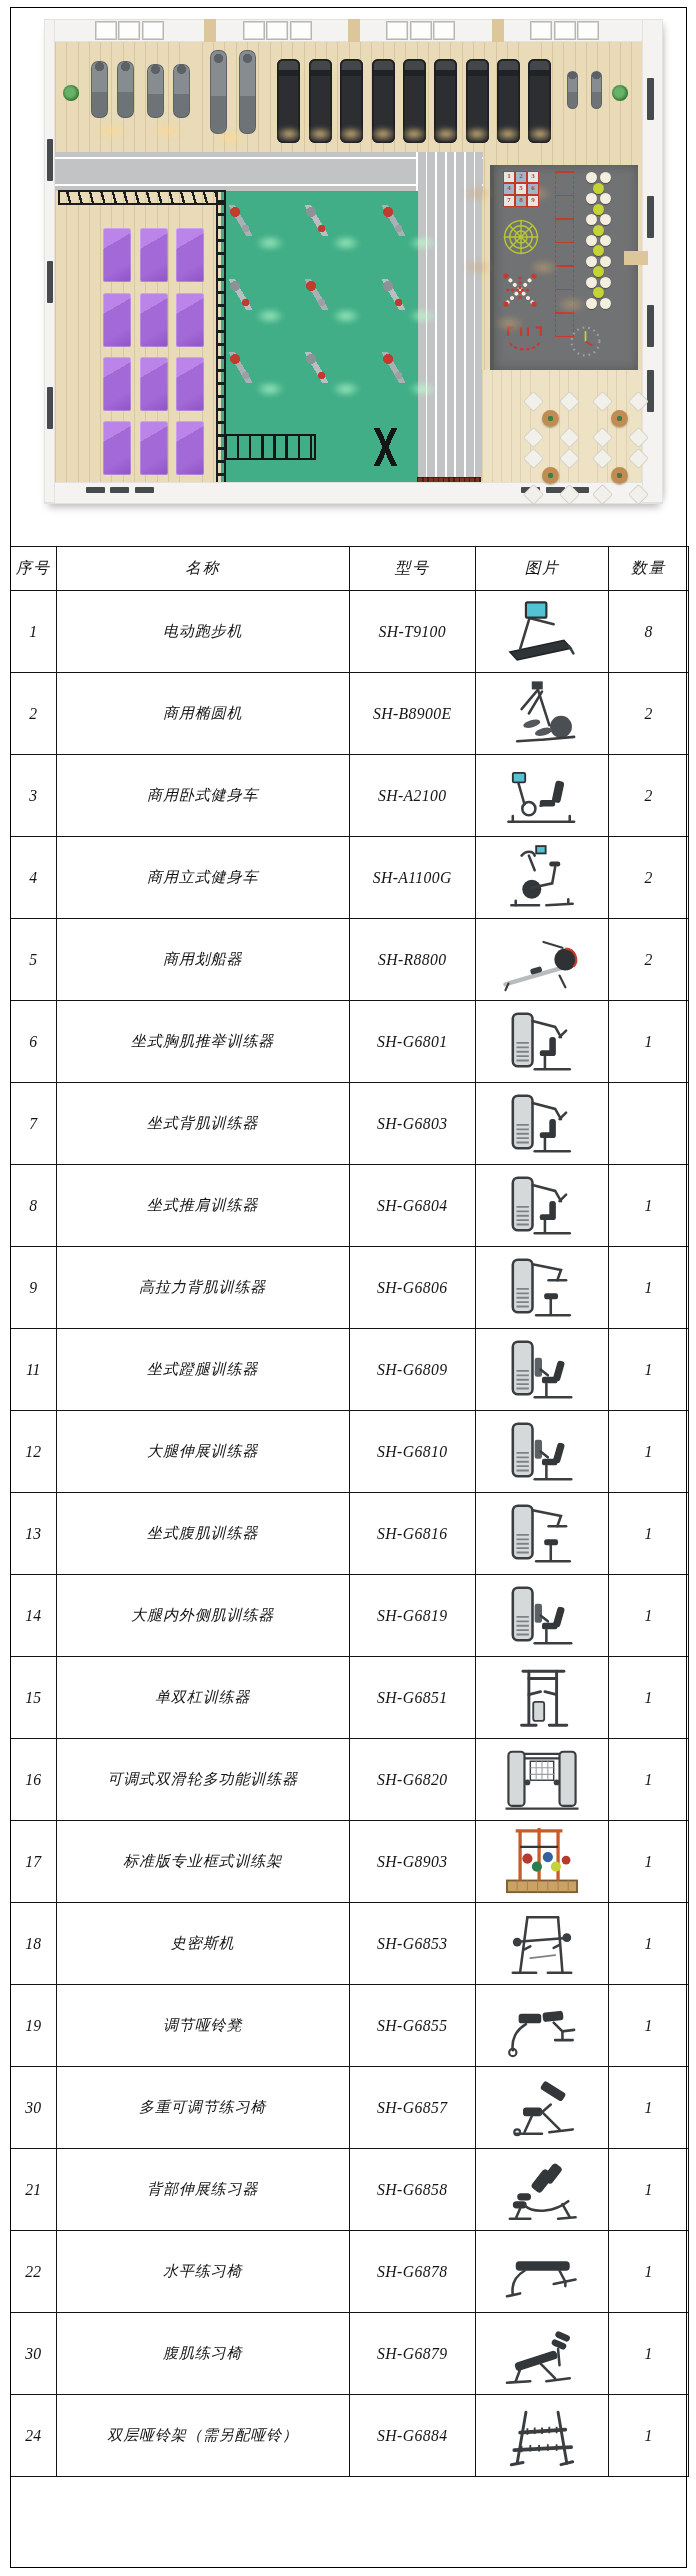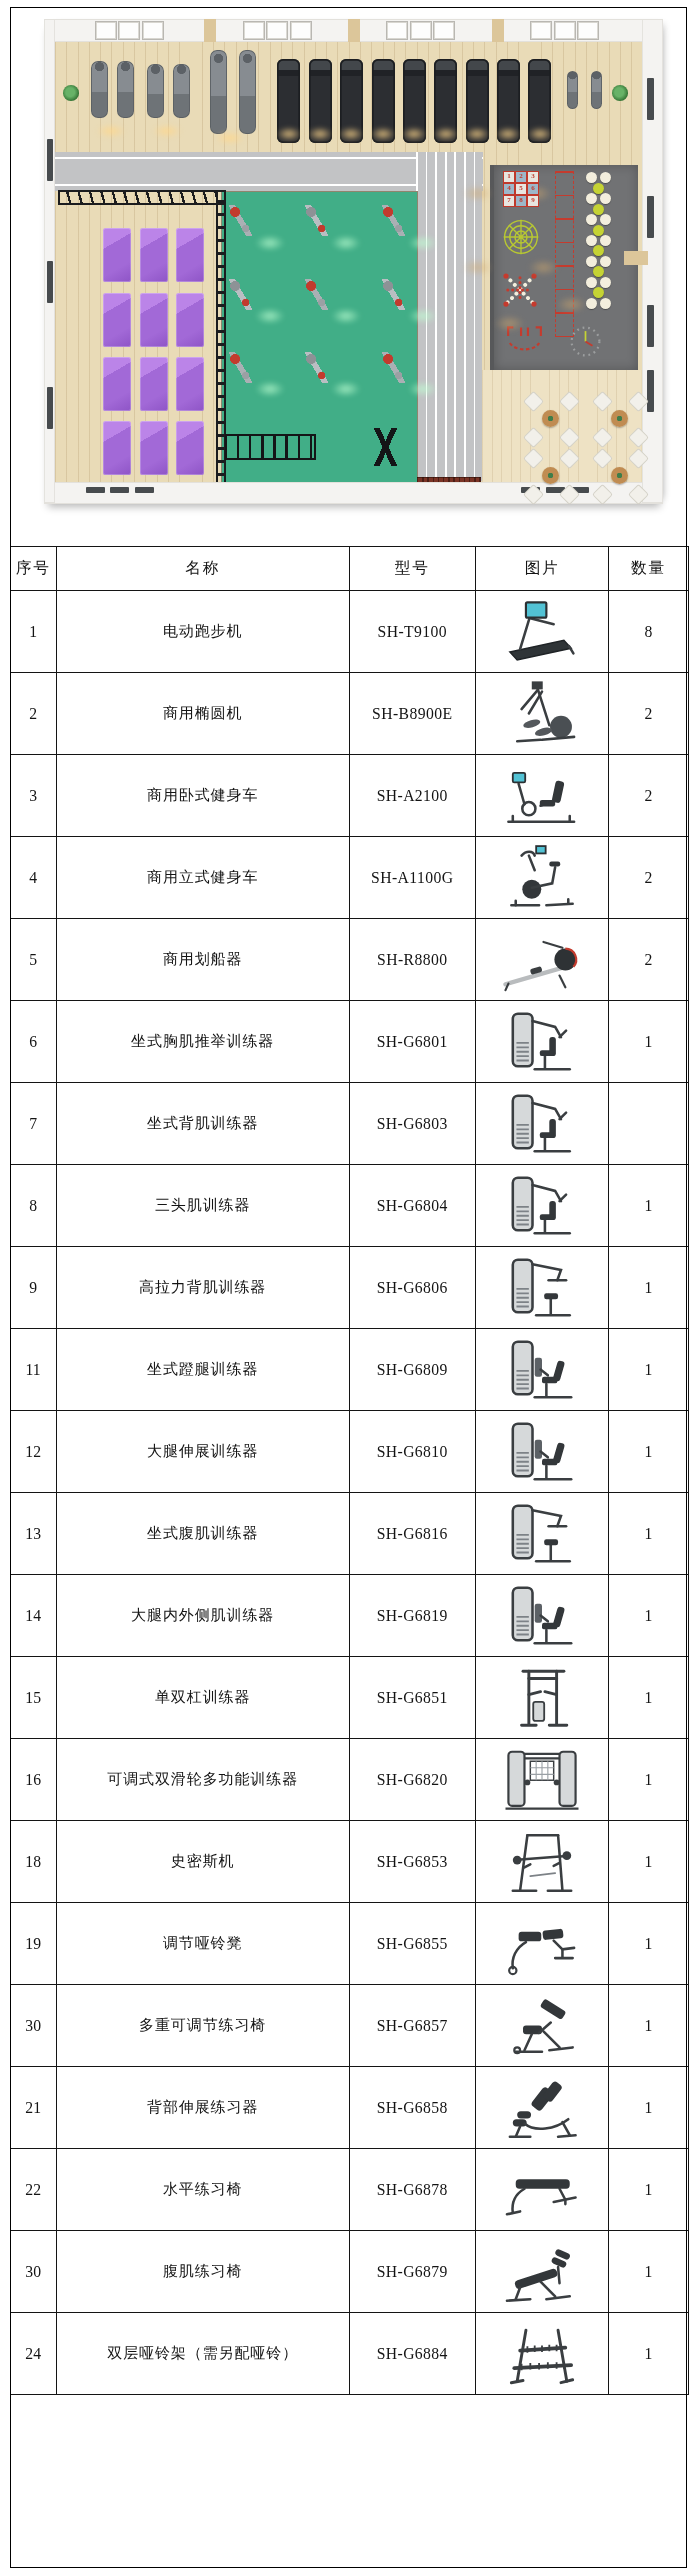--- a/index.html
+++ b/index.html
@@ -63,7 +63,7 @@
                    box-shadow:0 0.9px 1.7px rgba(0,0,0,.3);}
 
   
-  #equip-table{position:absolute;left:9.6px;top:546px;width:679px;border-collapse:collapse;table-layout:fixed;}
+  #equip-table{position:absolute;left:9.6px;top:546px;width:679px;border-collapse:collapse;table-layout:fixed;font-style:italic;}
   #equip-table th,#equip-table td{border:1.7px solid #141414;text-align:center;vertical-align:middle;
       padding:0;overflow:hidden;}
   #equip-table thead tr{height:44px;}

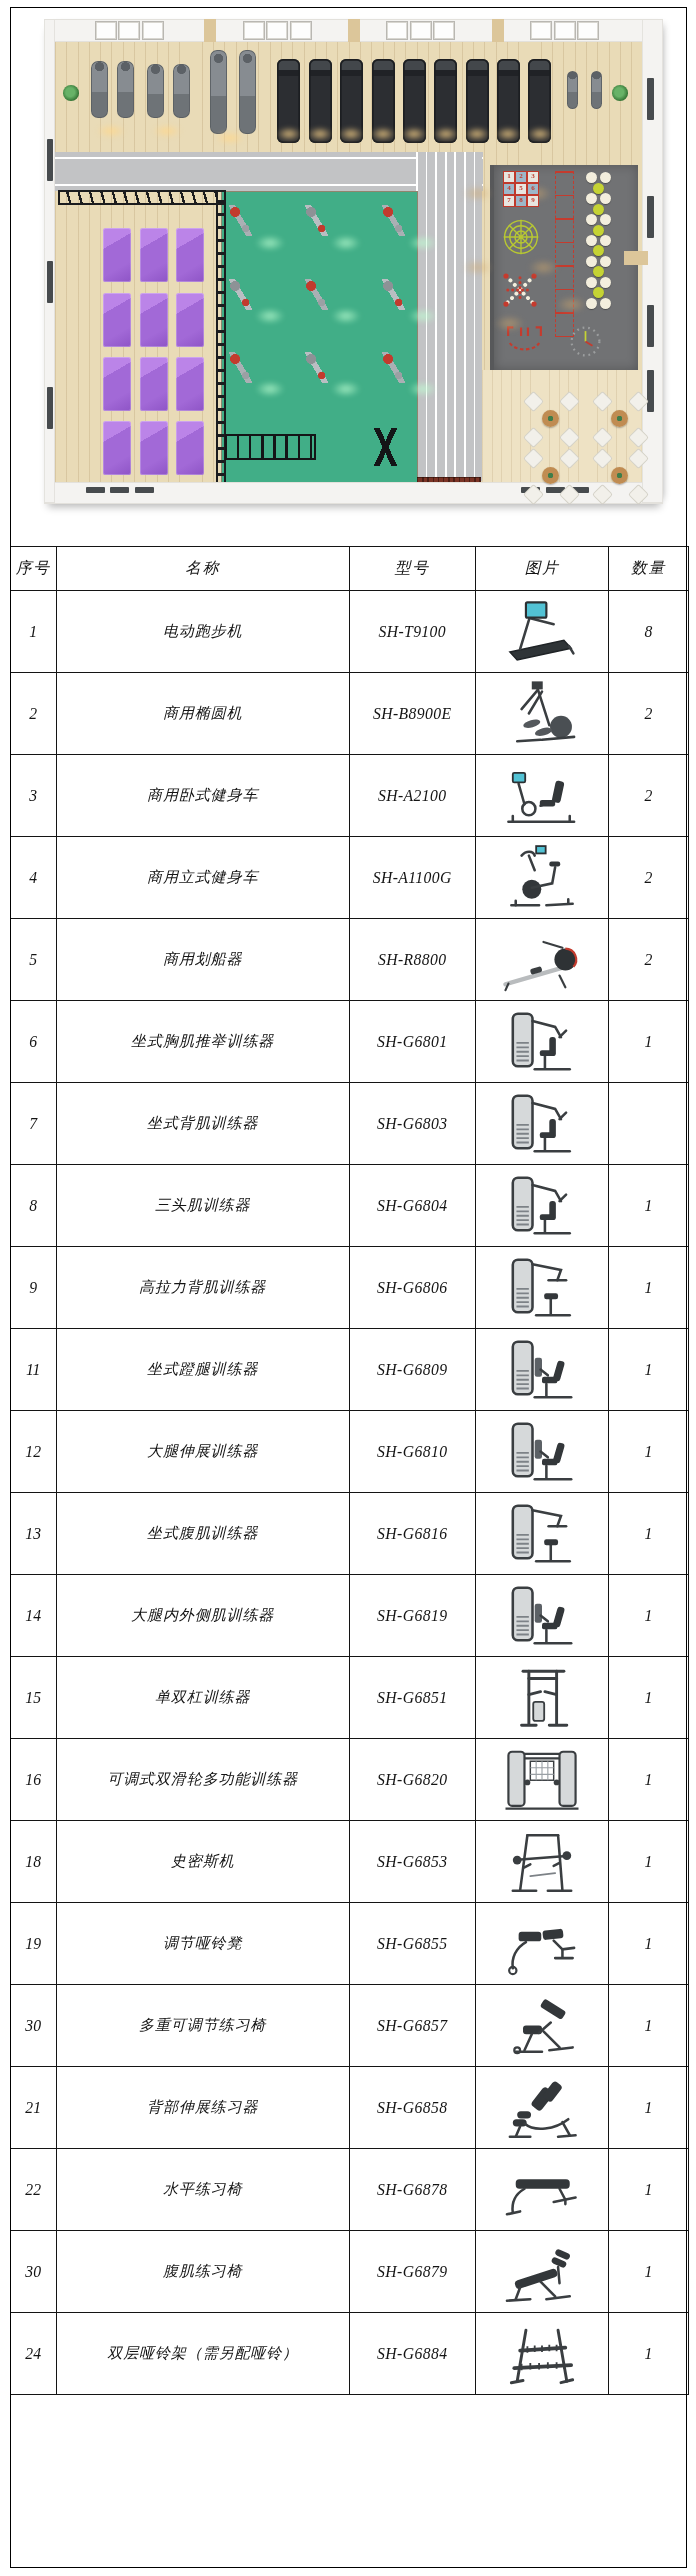--- a/index.html
+++ b/index.html
@@ -390,7 +390,7 @@
   </tr>
         <tr>
     <td class="c-no">8</td>
-    <td class="c-name">三头肌训练器</td>
+    <td class="c-name">坐式推肩训练器</td>
     <td class="c-model">SH-G6804</td>
     <td class="c-img">
       <svg class="glyph" viewBox="0 0 120 100">

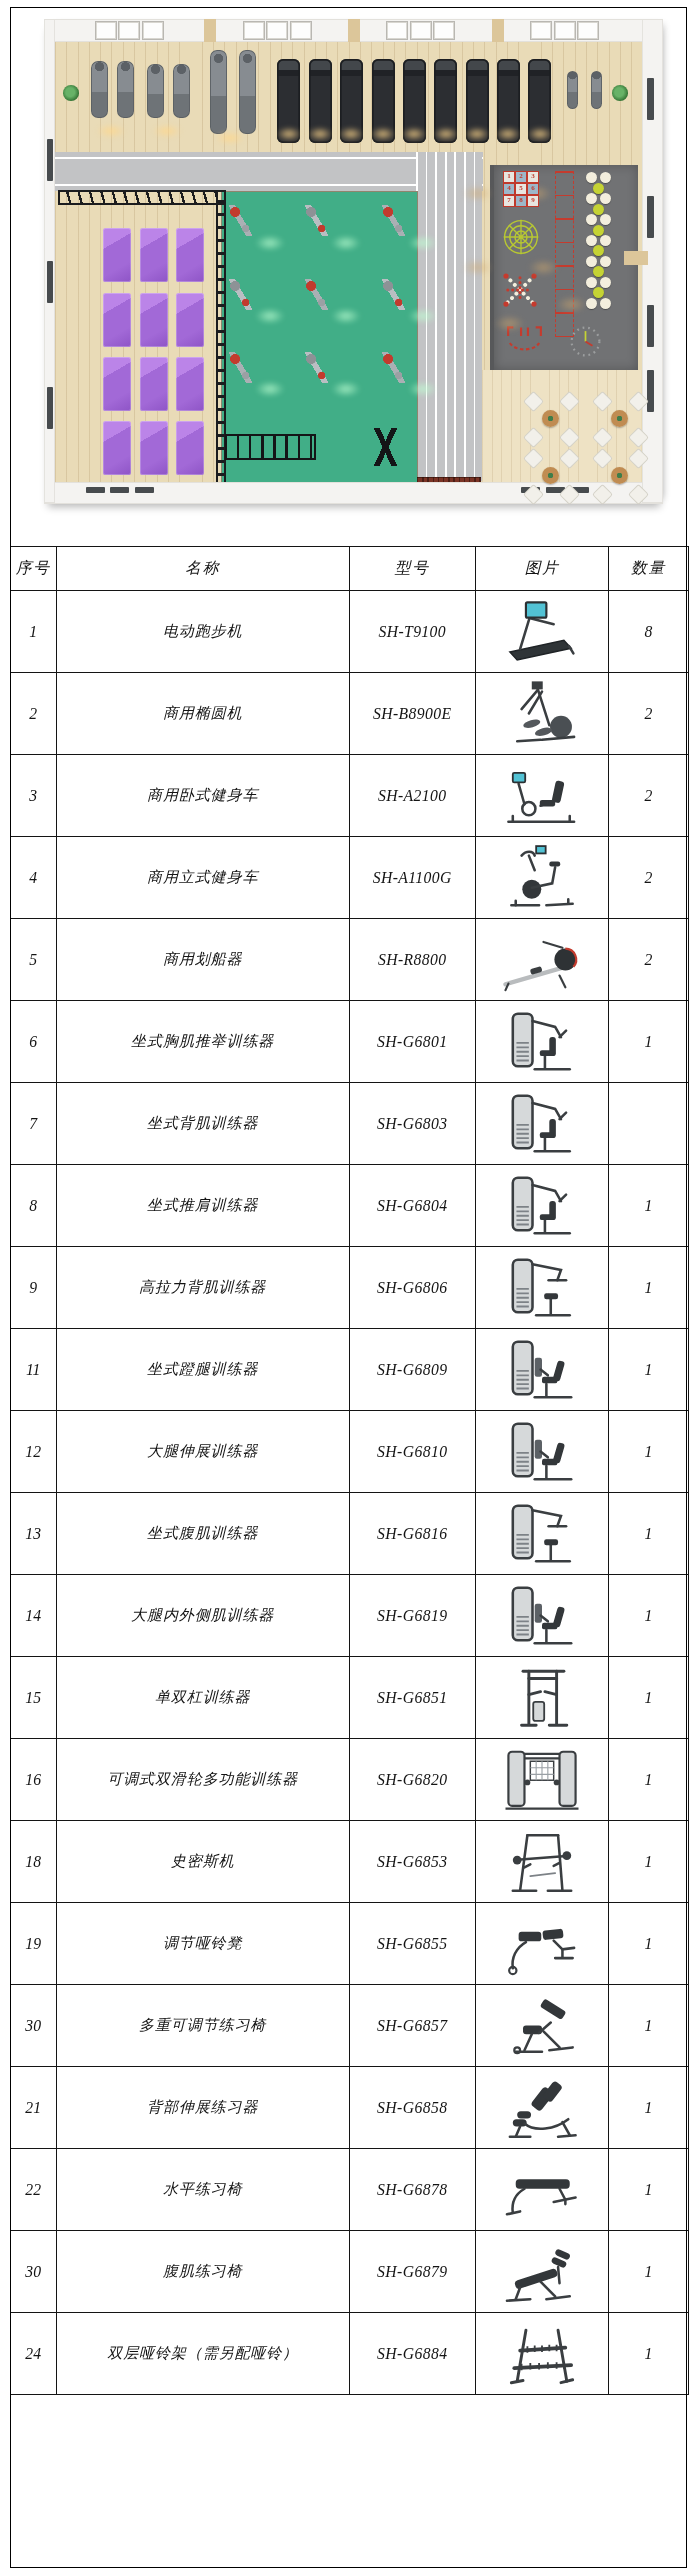--- a/index.html
+++ b/index.html
@@ -477,6 +477,17 @@
     <td class="c-qty">1</td>
   </tr>
         <tr>
+    <td class="c-no">17</td>
+    <td class="c-name">标准版专业框式训练架</td>
+    <td class="c-model">SH-G8903</td>
+    <td class="c-img">
+      <svg class="glyph" viewBox="0 0 120 100">
+              <use href="#g-power-rack" xlink:href="#g-power-rack"></use>
+            </svg>
+    </td>
+    <td class="c-qty">1</td>
+  </tr>
+        <tr>
     <td class="c-no">18</td>
     <td class="c-name">史密斯机</td>
     <td class="c-model">SH-G6853</td>

